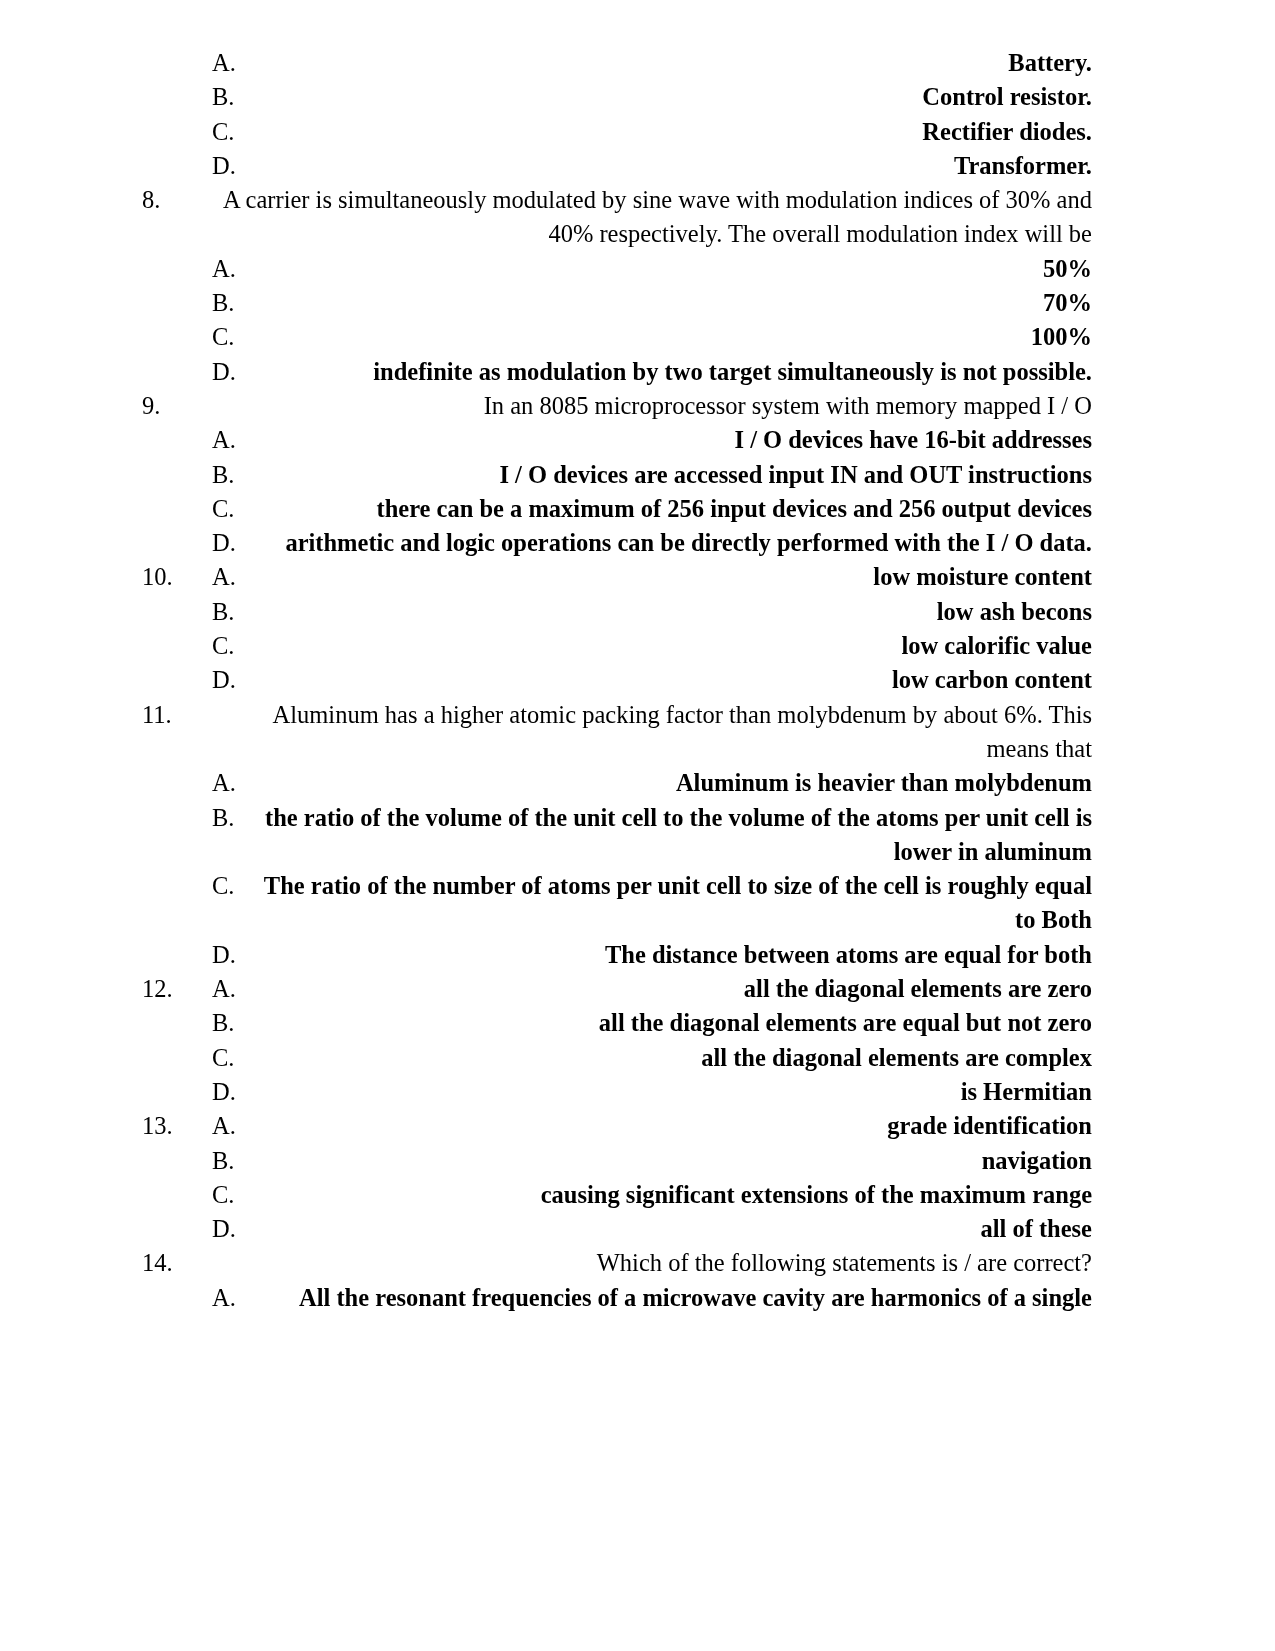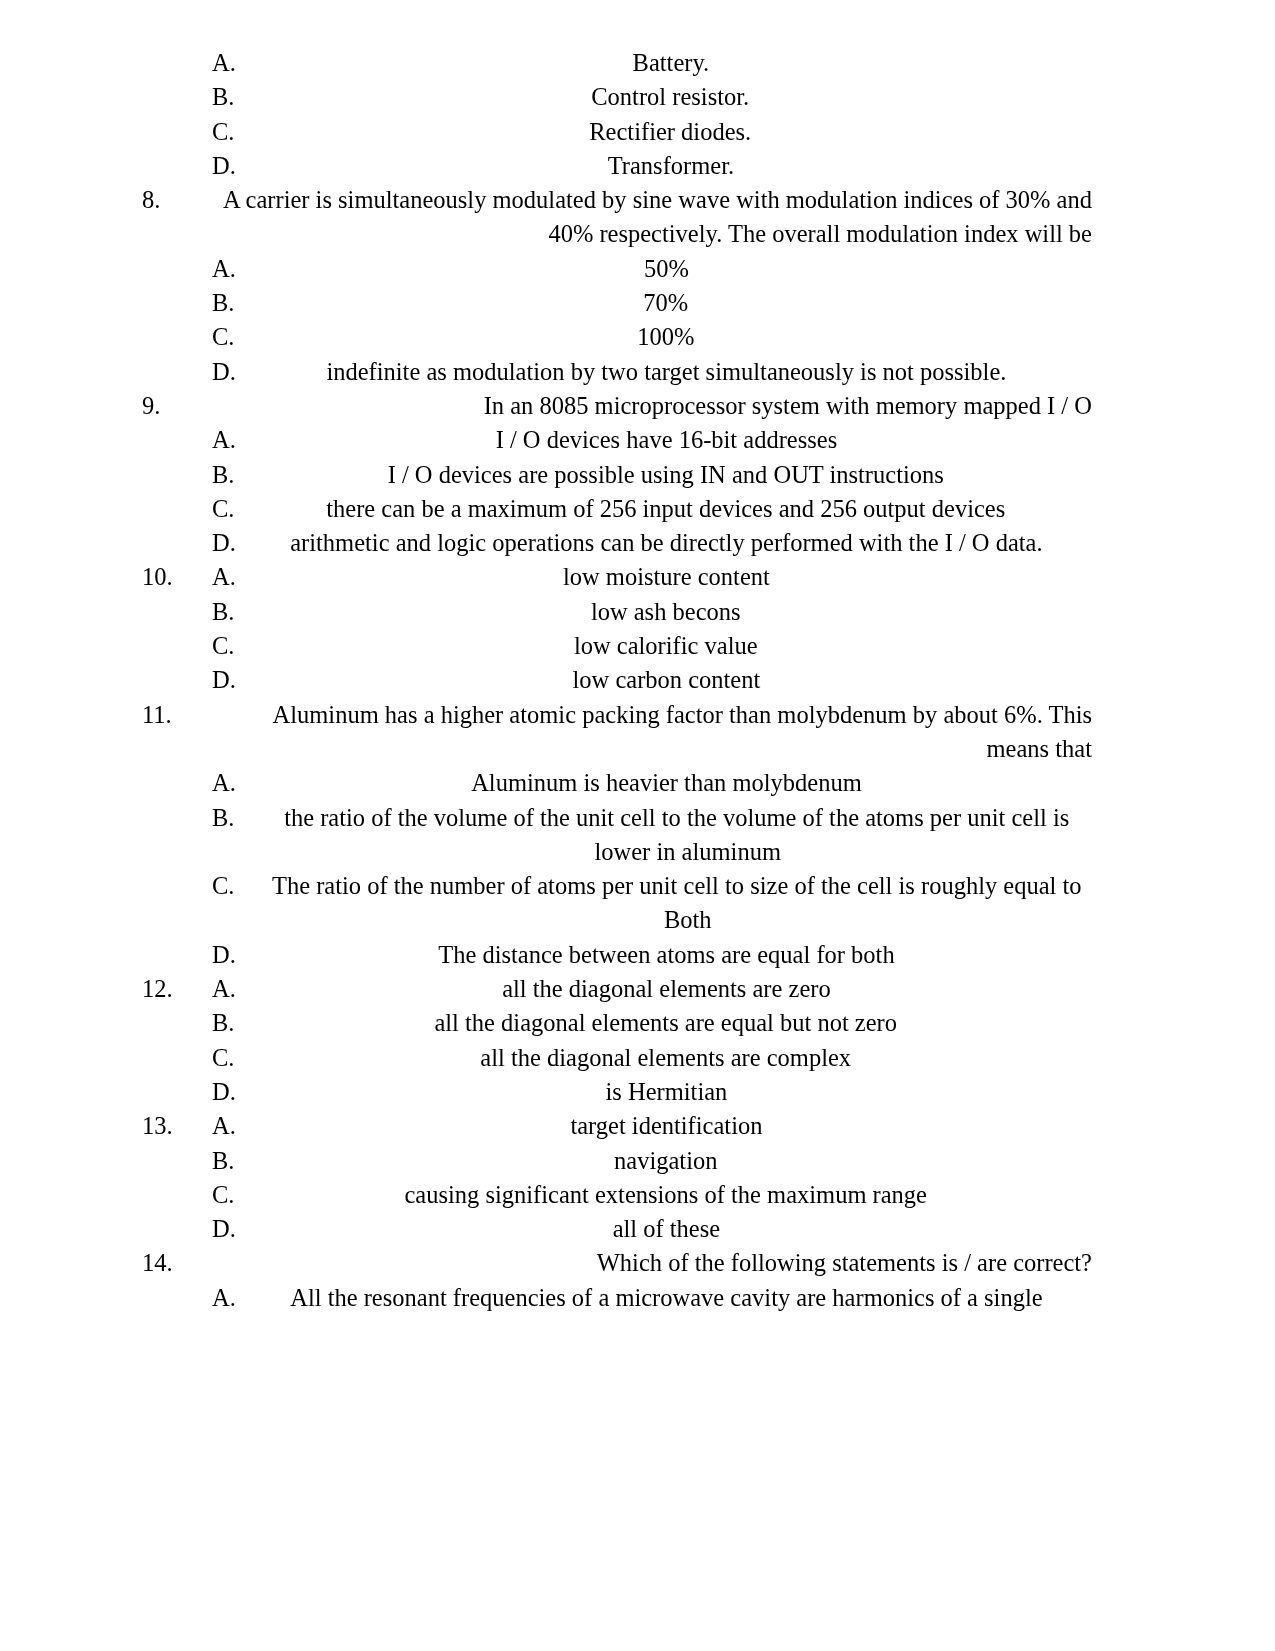--- a/index.html
+++ b/index.html
@@ -71,7 +71,8 @@
   .opt-text {
     flex: 1 1 auto;
     min-width: 0;
-    text-align: center;
+    text-align: right;
+    font-weight: bold;
   }
   
   .opt-text.hang {

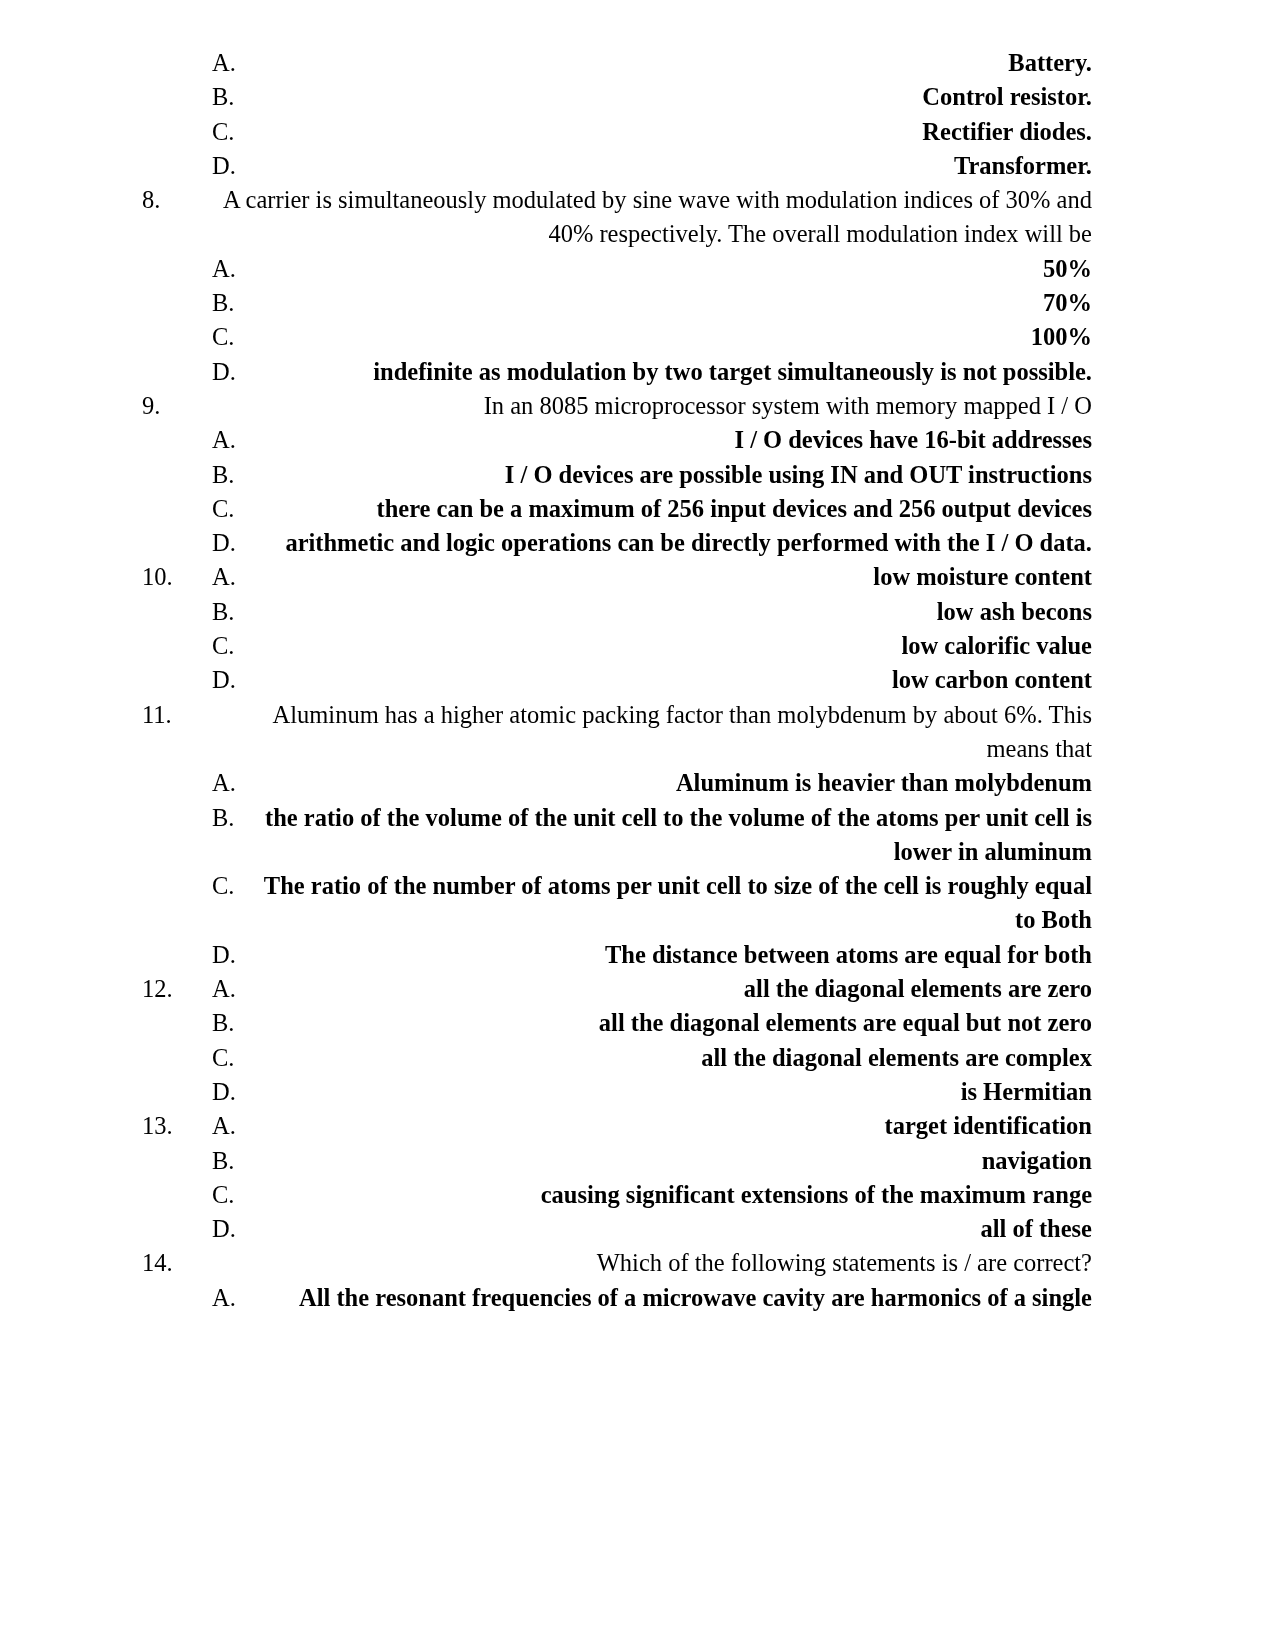--- a/index.html
+++ b/index.html
@@ -147,7 +147,7 @@
         </div>
         <div class="opt">
           <span class="opt-letter">B.</span>
-          <span class="opt-text">I / O devices are possible using IN and OUT instructions</span>
+          <span class="opt-text">I / O devices are accessed input IN and OUT instructions</span>
         </div>
         <div class="opt">
           <span class="opt-letter">C.</span>

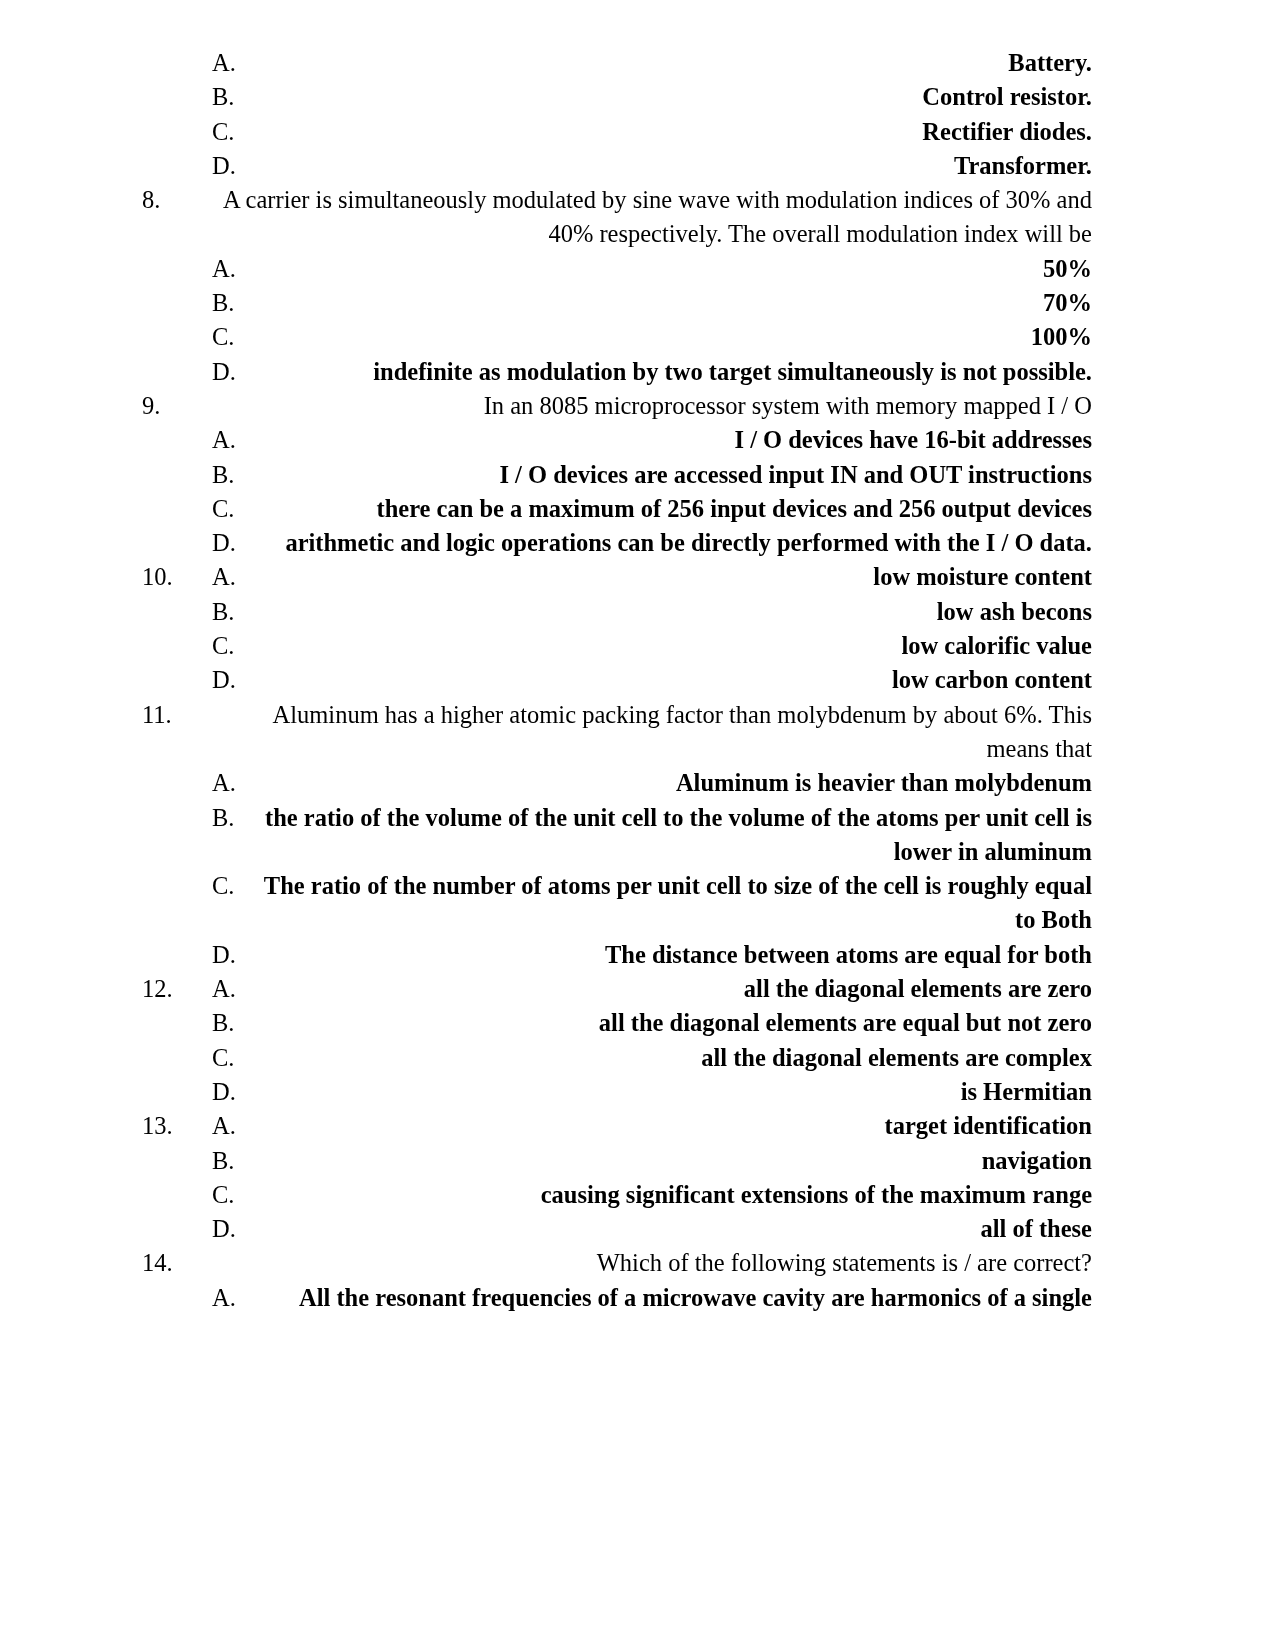--- a/index.html
+++ b/index.html
@@ -232,7 +232,7 @@
       <div class="qbody">
         <div class="opt">
           <span class="opt-letter">A.</span>
-          <span class="opt-text">target identification</span>
+          <span class="opt-text">grade identification</span>
         </div>
         <div class="opt">
           <span class="opt-letter">B.</span>

